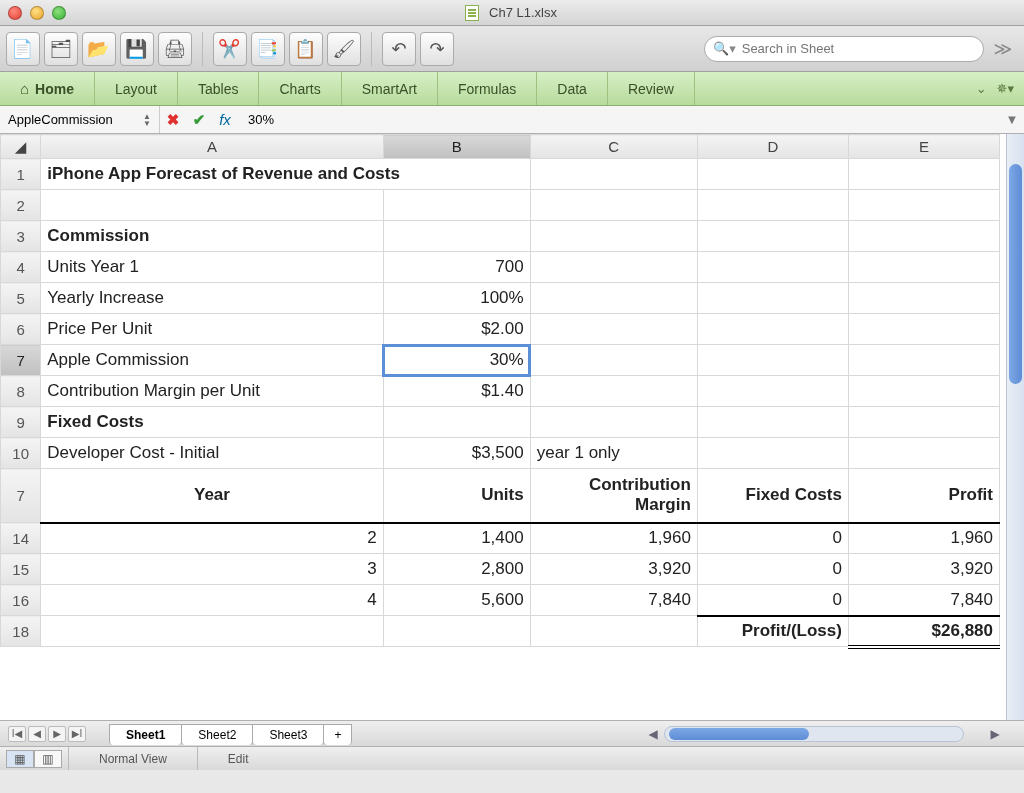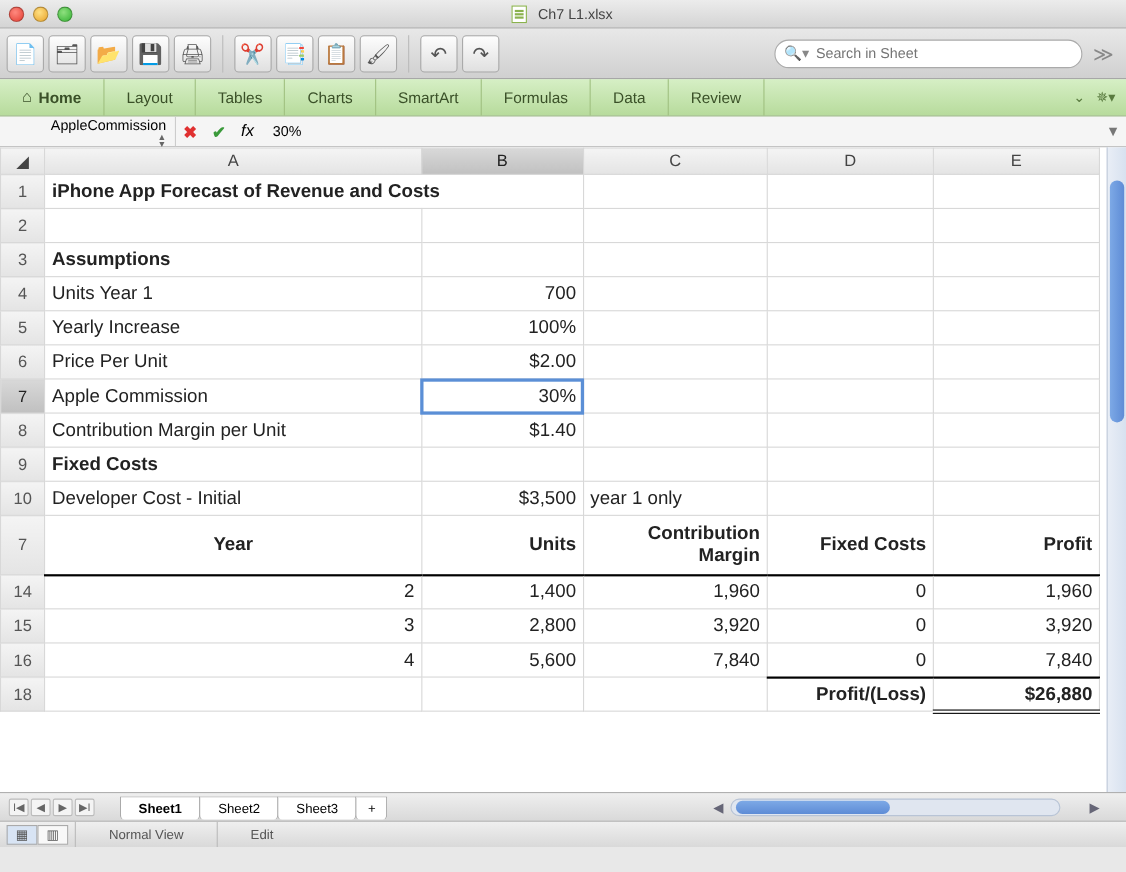--- a/index.html
+++ b/index.html
@@ -30,7 +30,7 @@
 .ribbon-right{margin-left:auto;display:flex;align-items:center;gap:10px;padding:0 10px;color:#597a3f;}
 
 .formula-bar { height: 28px; background: #f5f5f5; border-bottom: 1px solid #b0b0b0; display: flex; align-items: center; font-size: 13px; }
-.name-box { width: 160px; padding: 0 8px; border-right: 1px solid #ccc; height: 100%; display: flex; align-items: flex-end; justify-content: space-between; flex-direction: column;}
+.name-box { width: 160px; padding: 0 8px; border-right: 1px solid #ccc; height: 100%; display: flex; align-items: center; justify-content: space-between;}
 .name-box .stepper{display:flex;flex-direction:column;font-size:8px;line-height:7px;color:#666;}
 .fb-btn { width: 26px; text-align: center; font-size: 15px;}
 .fb-cancel{color:#e03030;font-weight:bold;}

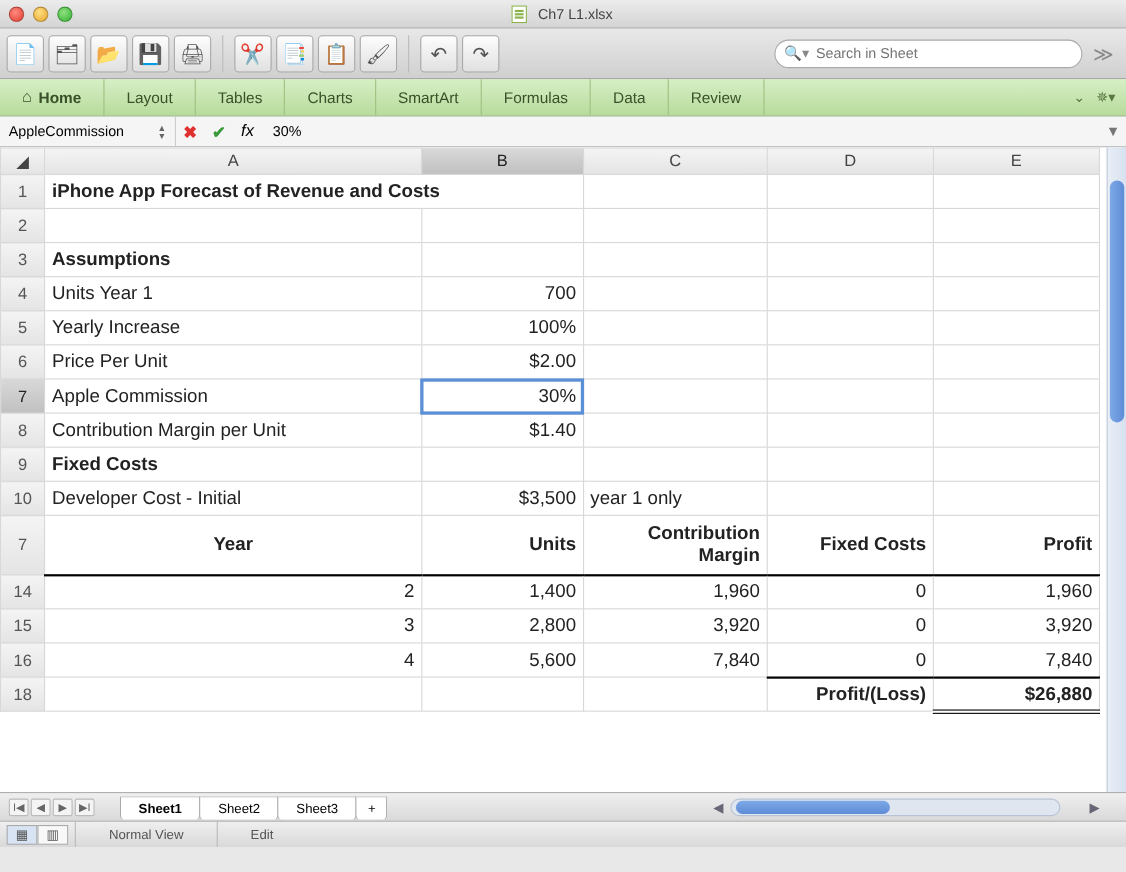--- a/index.html
+++ b/index.html
@@ -35,7 +35,7 @@
 .fb-btn { width: 26px; text-align: center; font-size: 15px;}
 .fb-cancel{color:#e03030;font-weight:bold;}
 .fb-confirm{color:#3a9a3a;font-weight:bold;}
-.fb-fx{color:#000000;font-style:italic;}
+.fb-fx{color:#0369a1;font-style:italic;}
 .fb-val { padding-left: 10px; flex:1;}
 .fb-drop{width:24px;text-align:center;color:#777;}
 

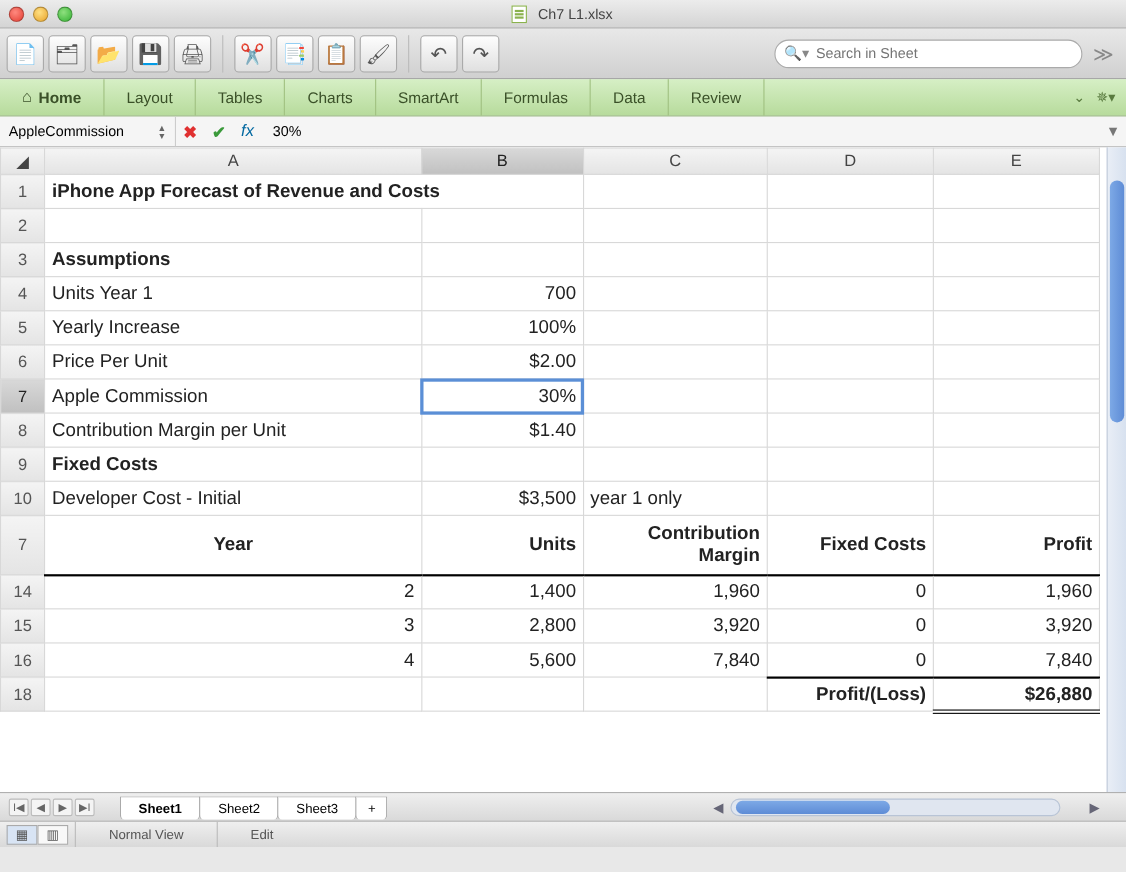--- a/index.html
+++ b/index.html
@@ -191,7 +191,7 @@
           </tr>
     <tr>
             <th>3</th>
-            <td class="b">Assumptions</td>
+            <td class="b">Commission</td>
             <td></td>
             <td></td>
             <td></td>

